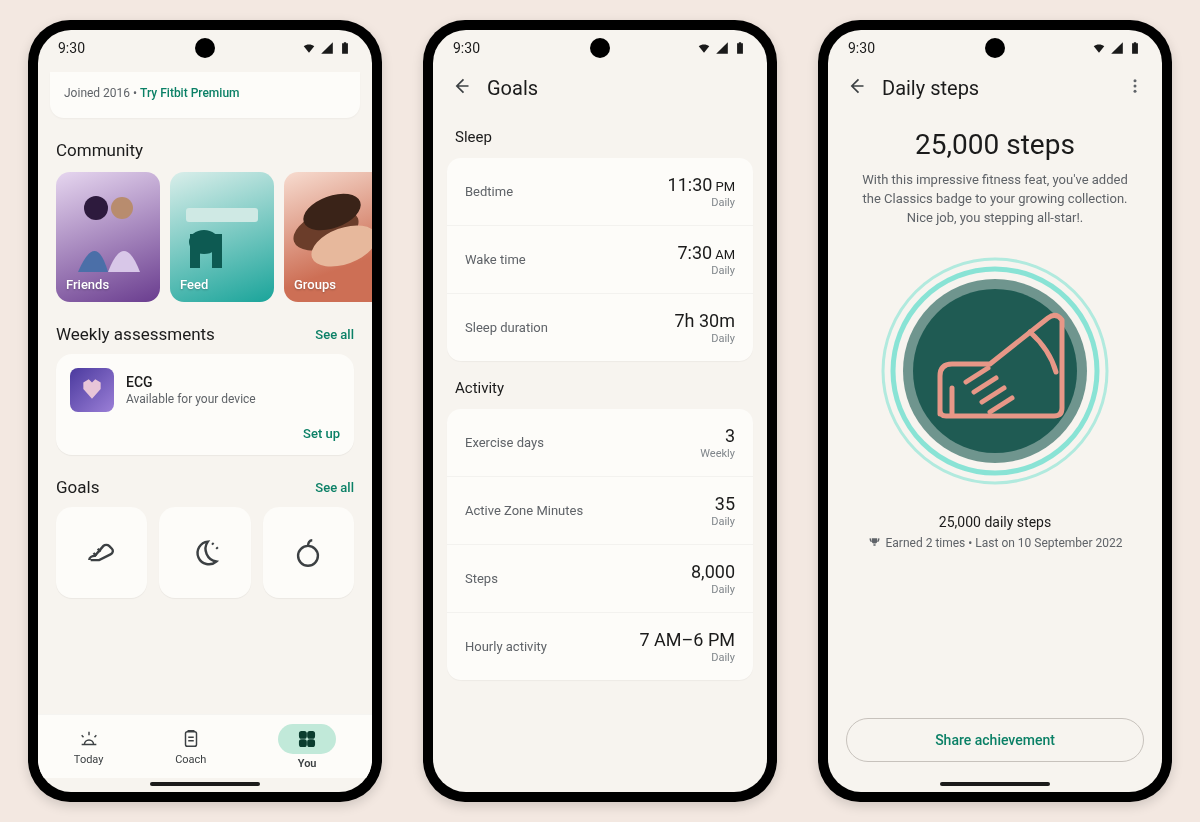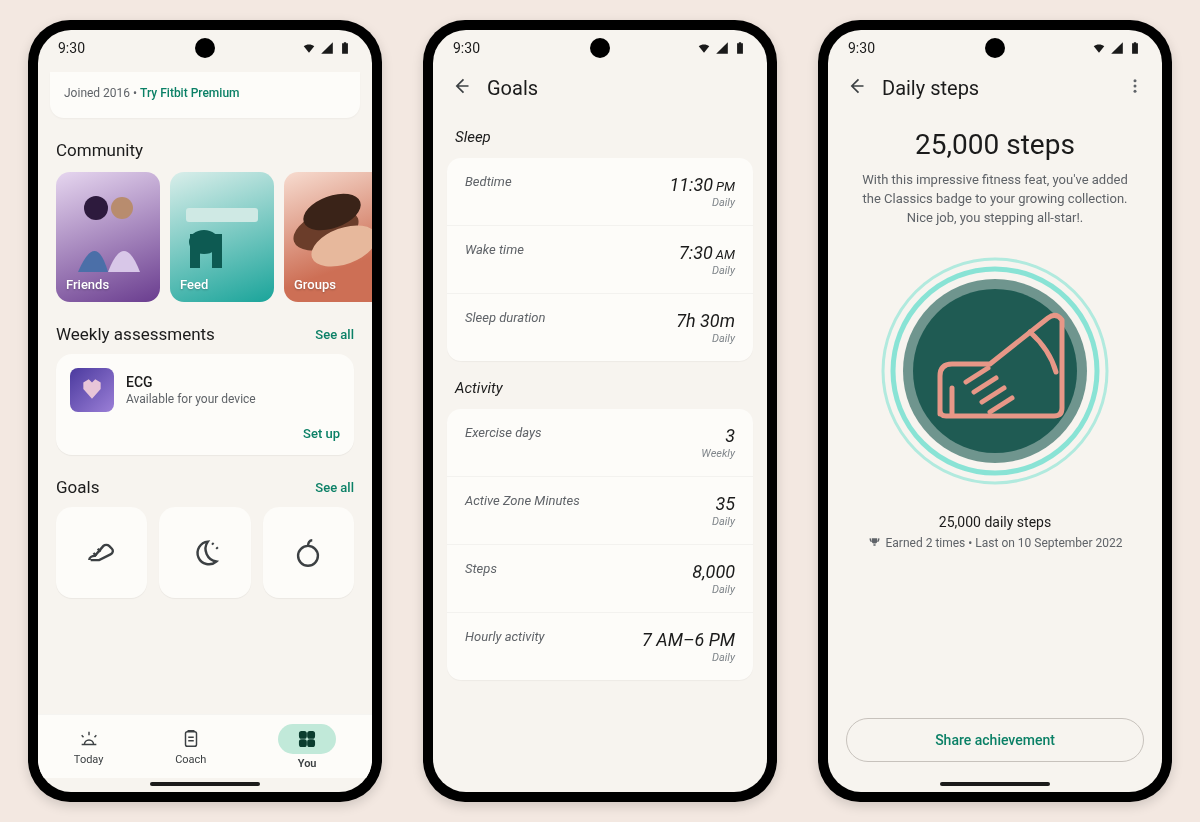--- a/index.html
+++ b/index.html
@@ -132,7 +132,7 @@
   .setting-val .main { font-size:18px; color:#1b1b1b; font-weight:400; }
   .setting-val .main .ampm { font-size:13px; margin-left:3px; }
   .setting-val .freq { font-size:11px; color:#80868b; margin-top:1px; }
-  .s2-body { flex:1; overflow:hidden;font-style:italic; }
+  .s2-body { flex:1; overflow:hidden; }
   
   .s3-body { flex:1; padding:0 18px; display:flex; flex-direction:column; align-items:center; }
   .dots-menu svg { width:18px; height:18px; fill:#5f6368; }

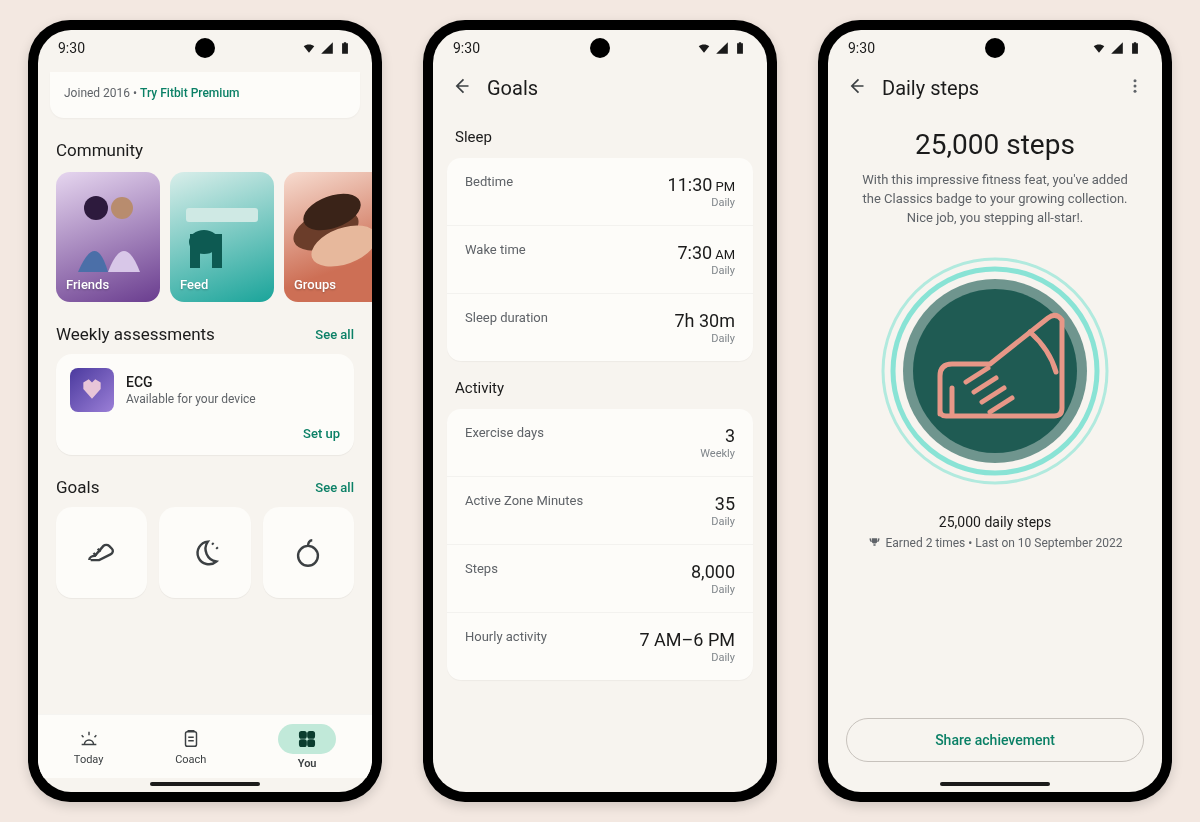--- a/index.html
+++ b/index.html
@@ -123,7 +123,7 @@
     box-shadow: 0 1px 1px rgba(0,0,0,.04);
   }
   .setting-row {
-    display:flex; justify-content:space-between; 
+    display:flex; justify-content:space-between; align-items:center;
     padding:16px 18px; border-bottom:1px solid rgba(0,0,0,.04);
   }
   .setting-row:last-child { border-bottom:none; }

